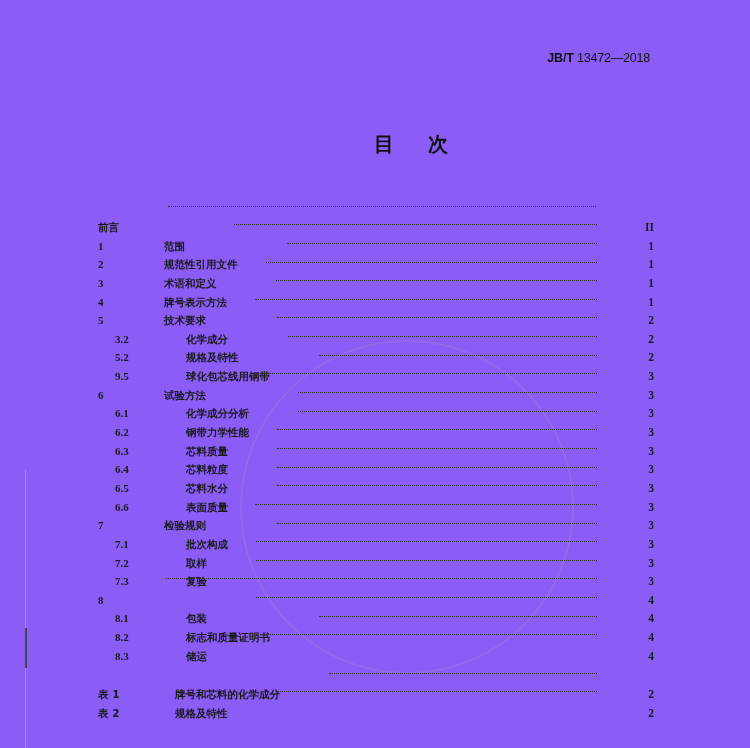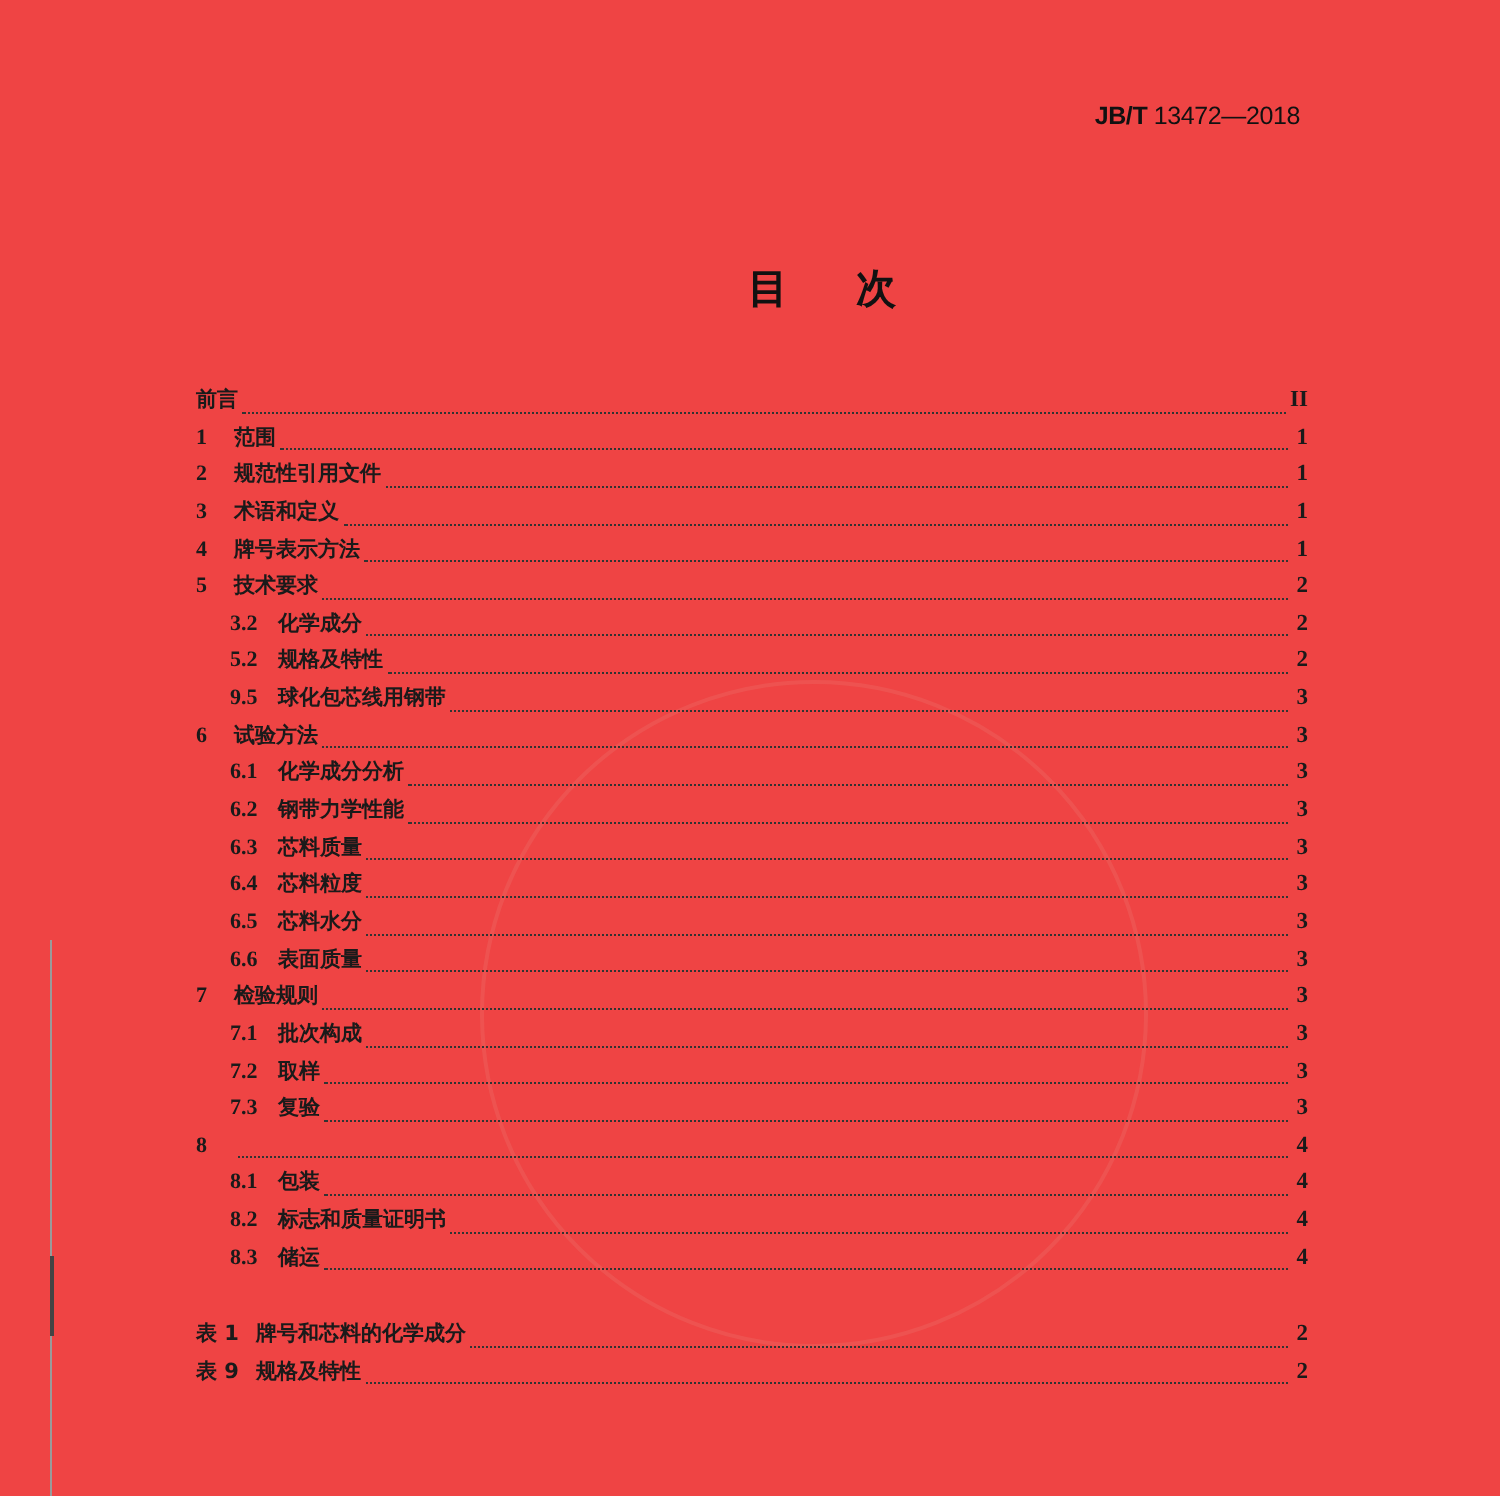--- a/index.html
+++ b/index.html
@@ -19,7 +19,7 @@
     position: absolute;
     left: 0; top: 0;
     width: 750px; height: 748px;
-    background: #ef4444;
+    background: #8b5cf6;
   }
   .edge-line {
     position: absolute;

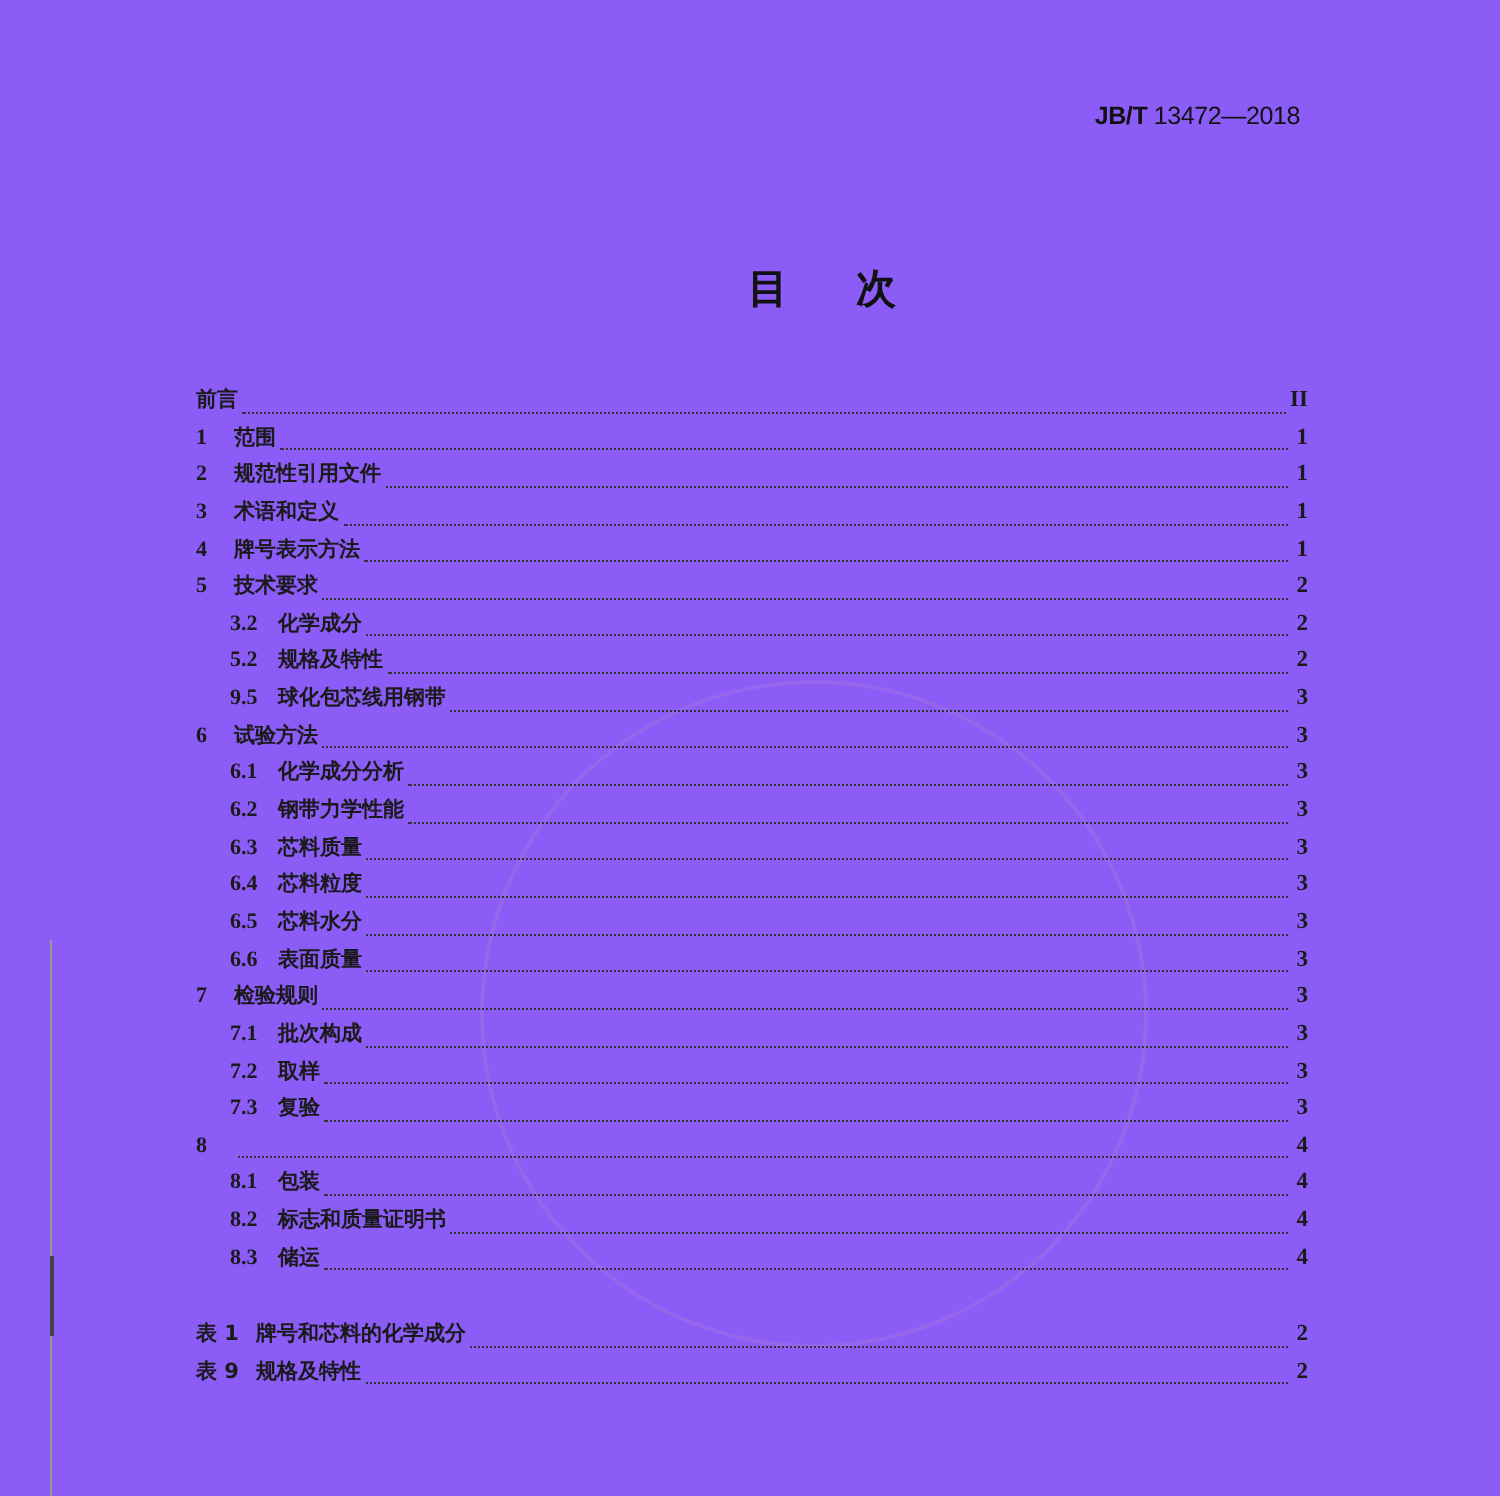--- a/index.html
+++ b/index.html
@@ -80,6 +80,7 @@
     align-items: baseline;
     font-size: 11px;
     white-space: nowrap;
+    gap: 47px;
   }
   .toc-row.sub { padding-left: 17px; }
   .toc-row .num {

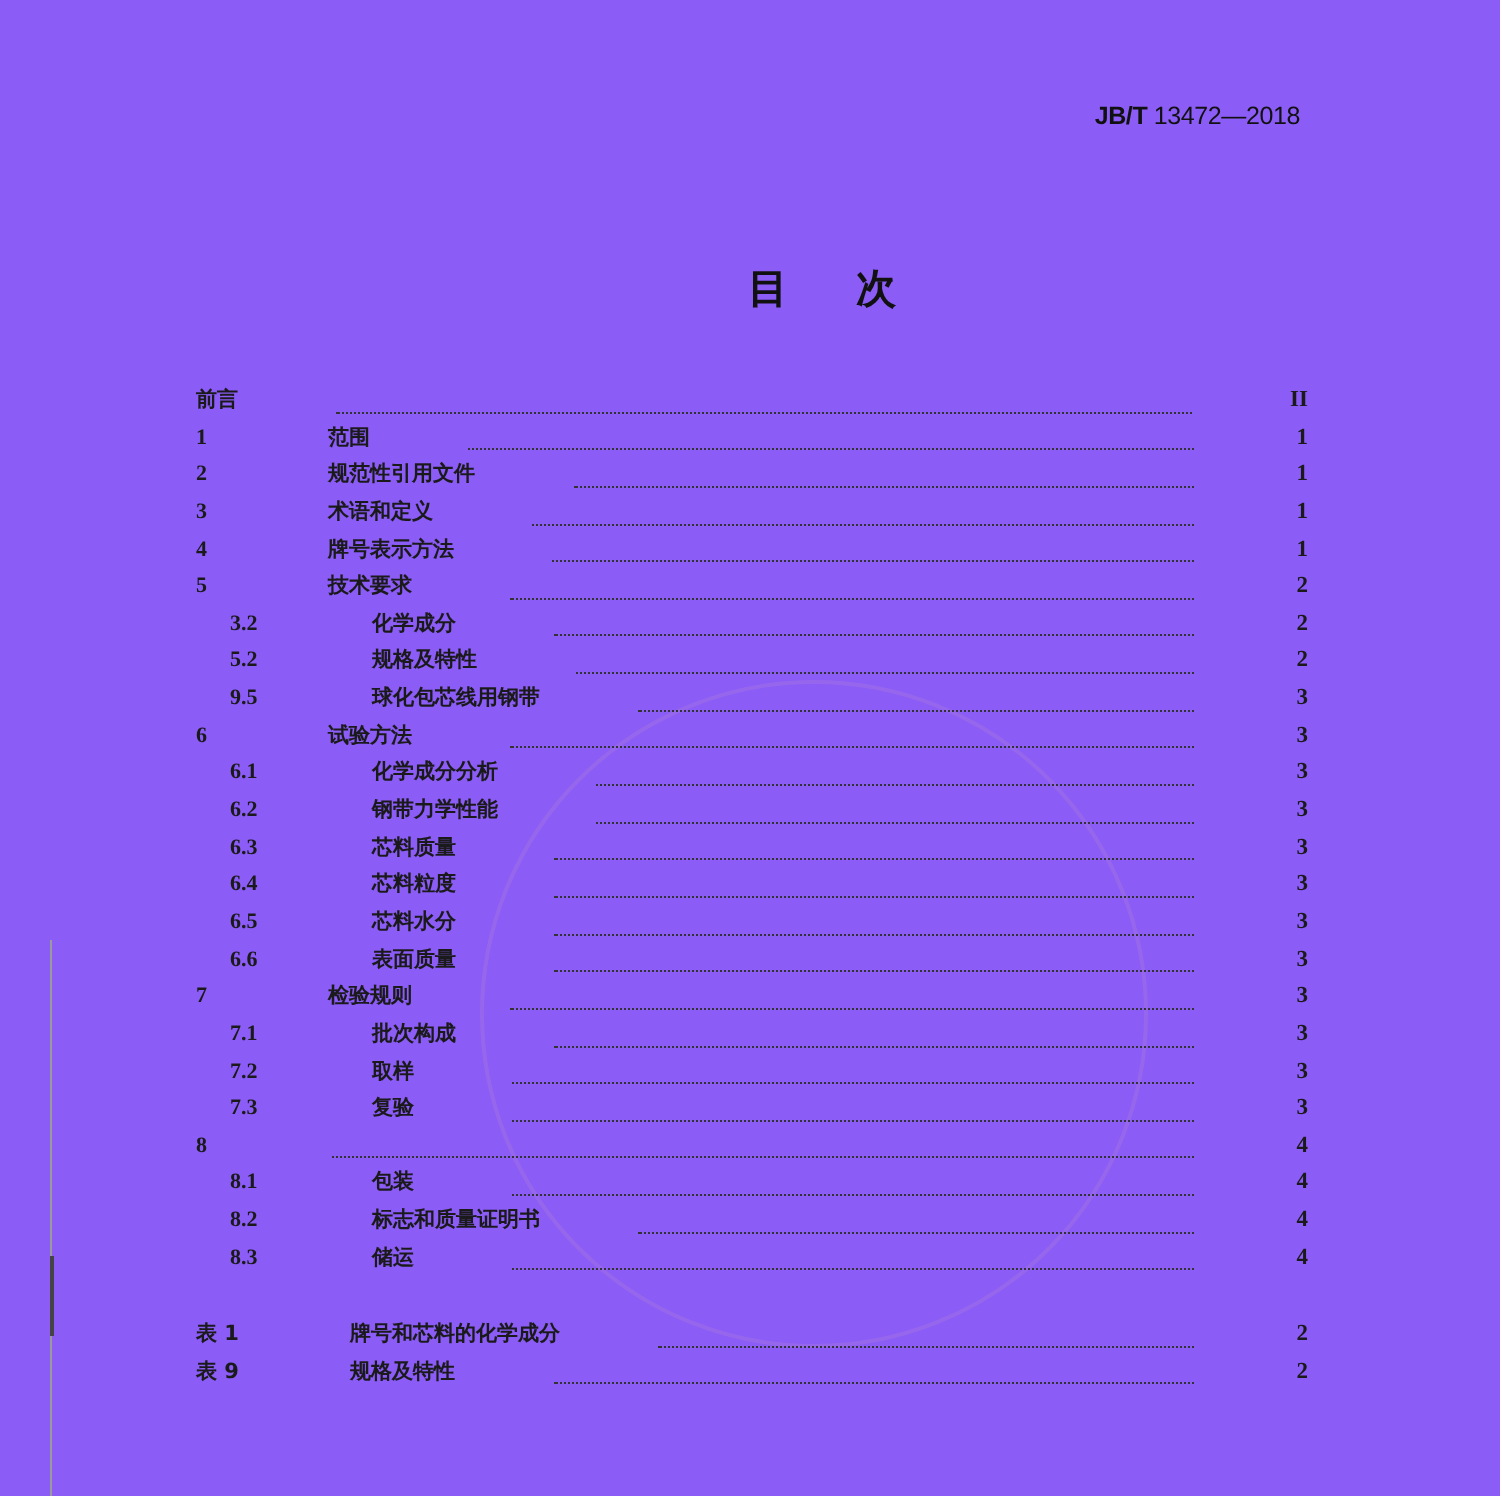--- a/index.html
+++ b/index.html
@@ -115,6 +115,7 @@
     flex: 0 0 auto;
     min-width: 8px;
     text-align: right;
+    margin-top: 27px;
   }
   .tables {
     position: absolute;

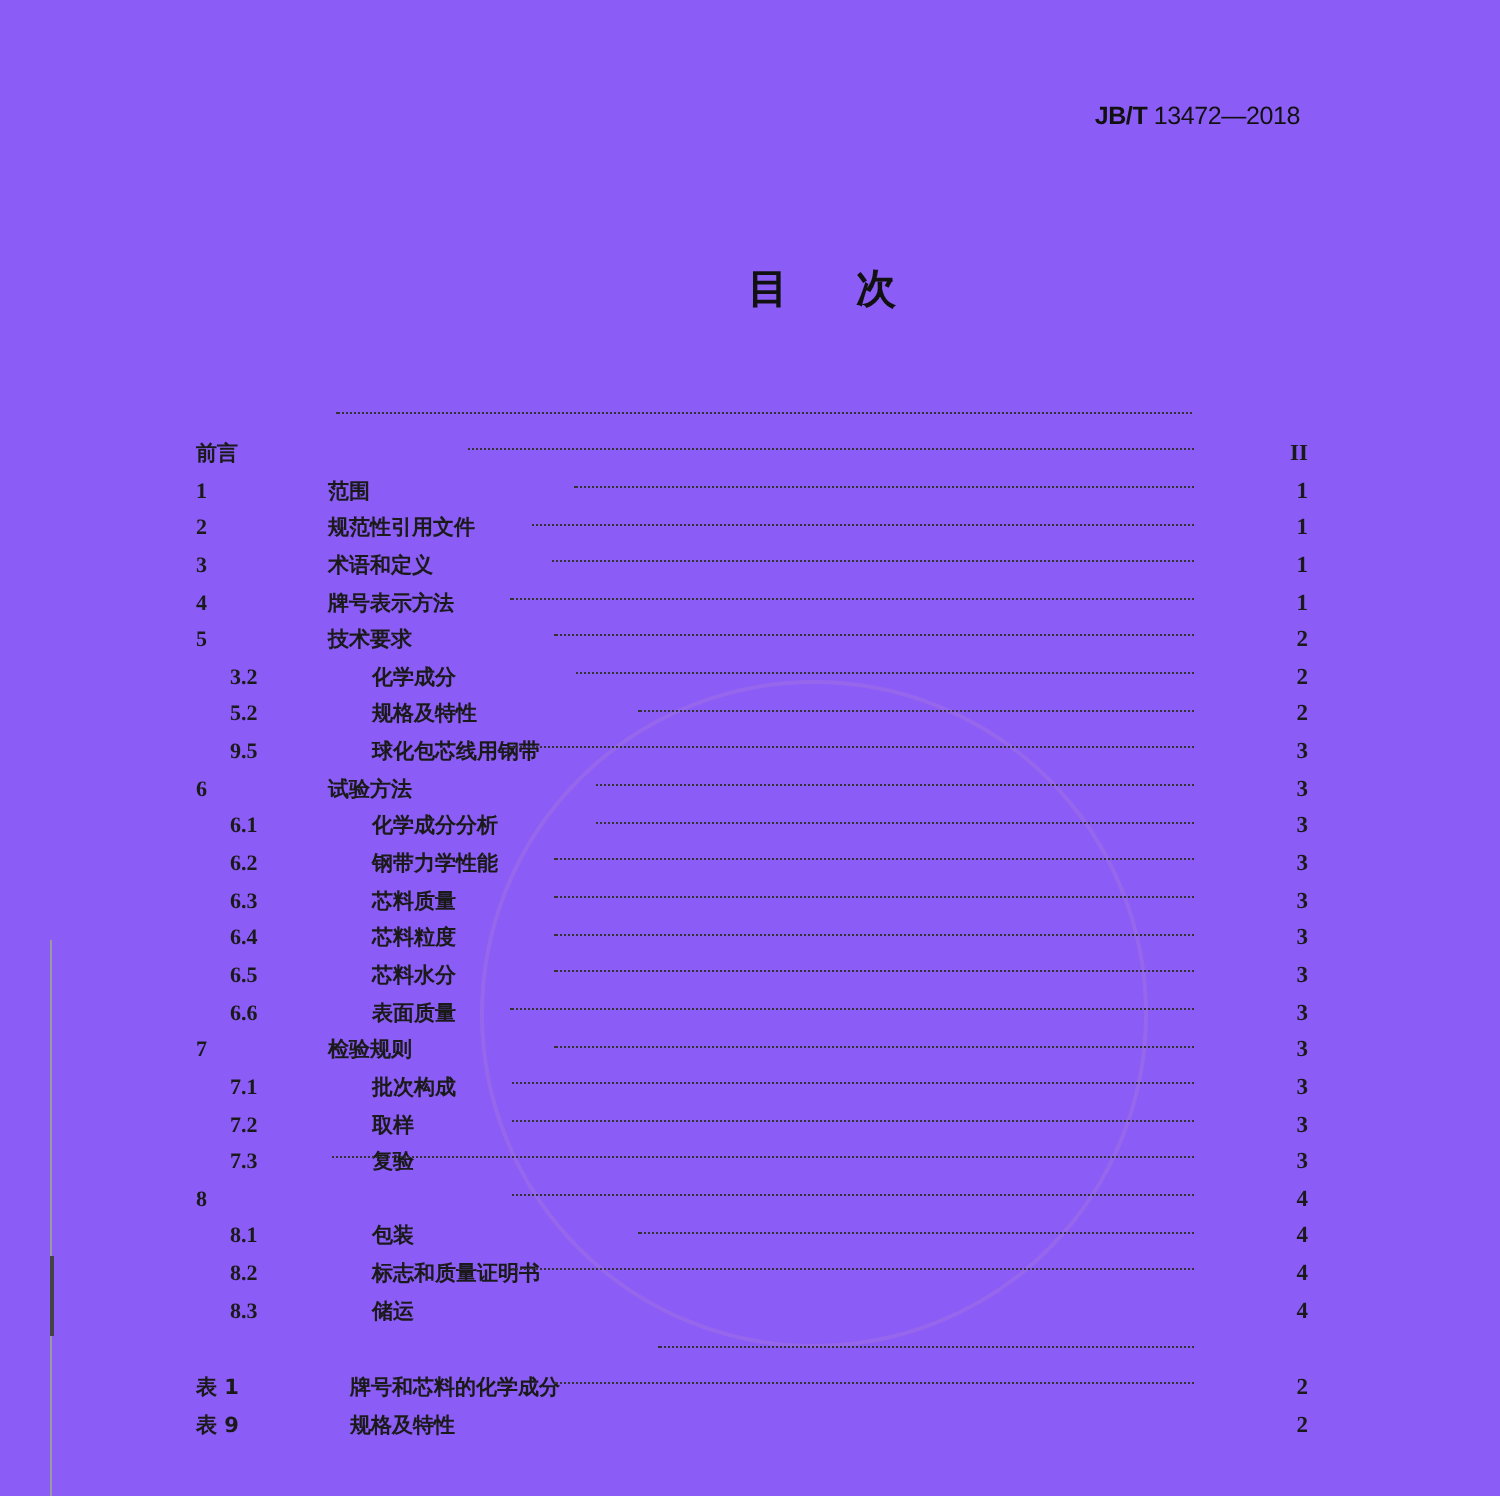--- a/index.html
+++ b/index.html
@@ -329,7 +329,7 @@
       <span class="page-no">2</span>
     </div>
     <div class="toc-row top">
-      <span class="num label">表 9</span>
+      <span class="num label">表 2</span>
       <span class="label">规格及特性</span>
       <span class="leader"></span>
       <span class="page-no">2</span>

